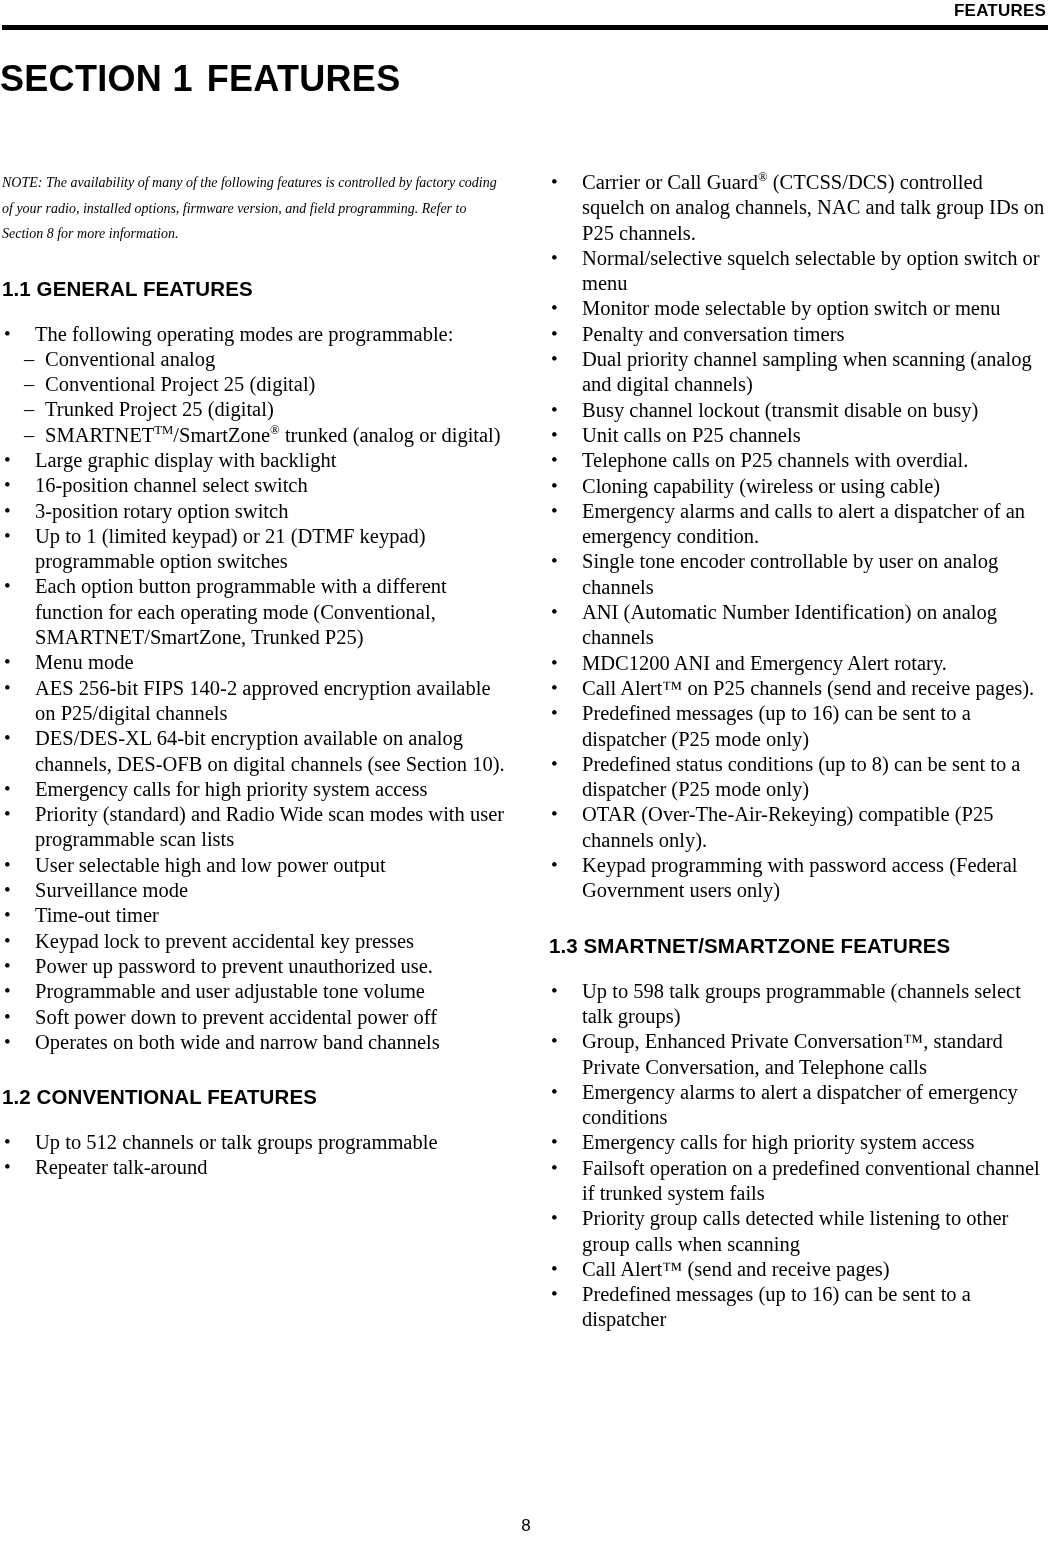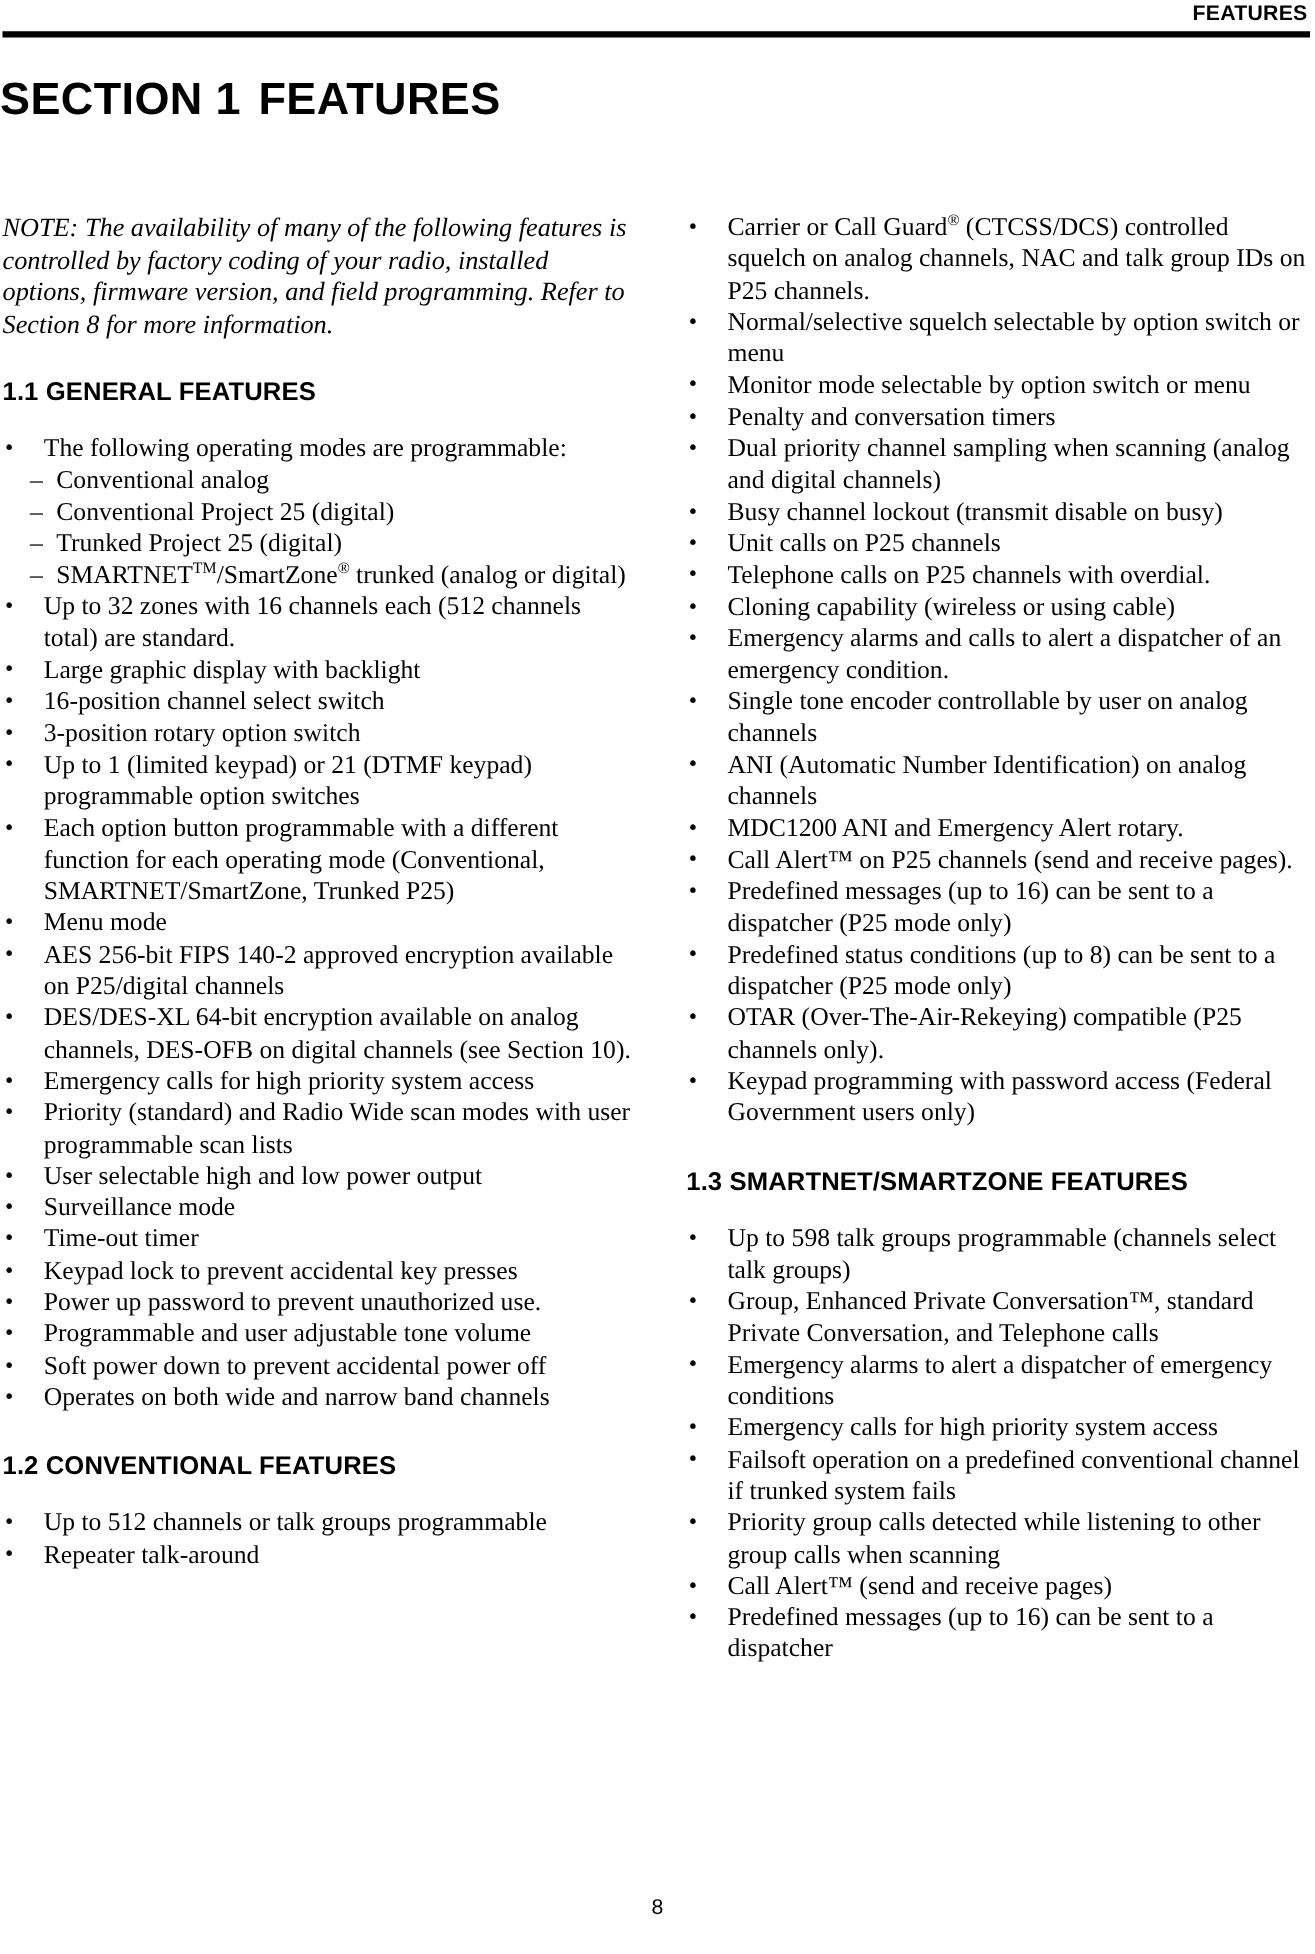--- a/index.html
+++ b/index.html
@@ -73,7 +73,7 @@
 
   .note {
     font-style: italic;
-    font-size: 21px;
+    font-size: 14px;
     line-height: 25.5px;
     margin: 0 0 0 0;
   }

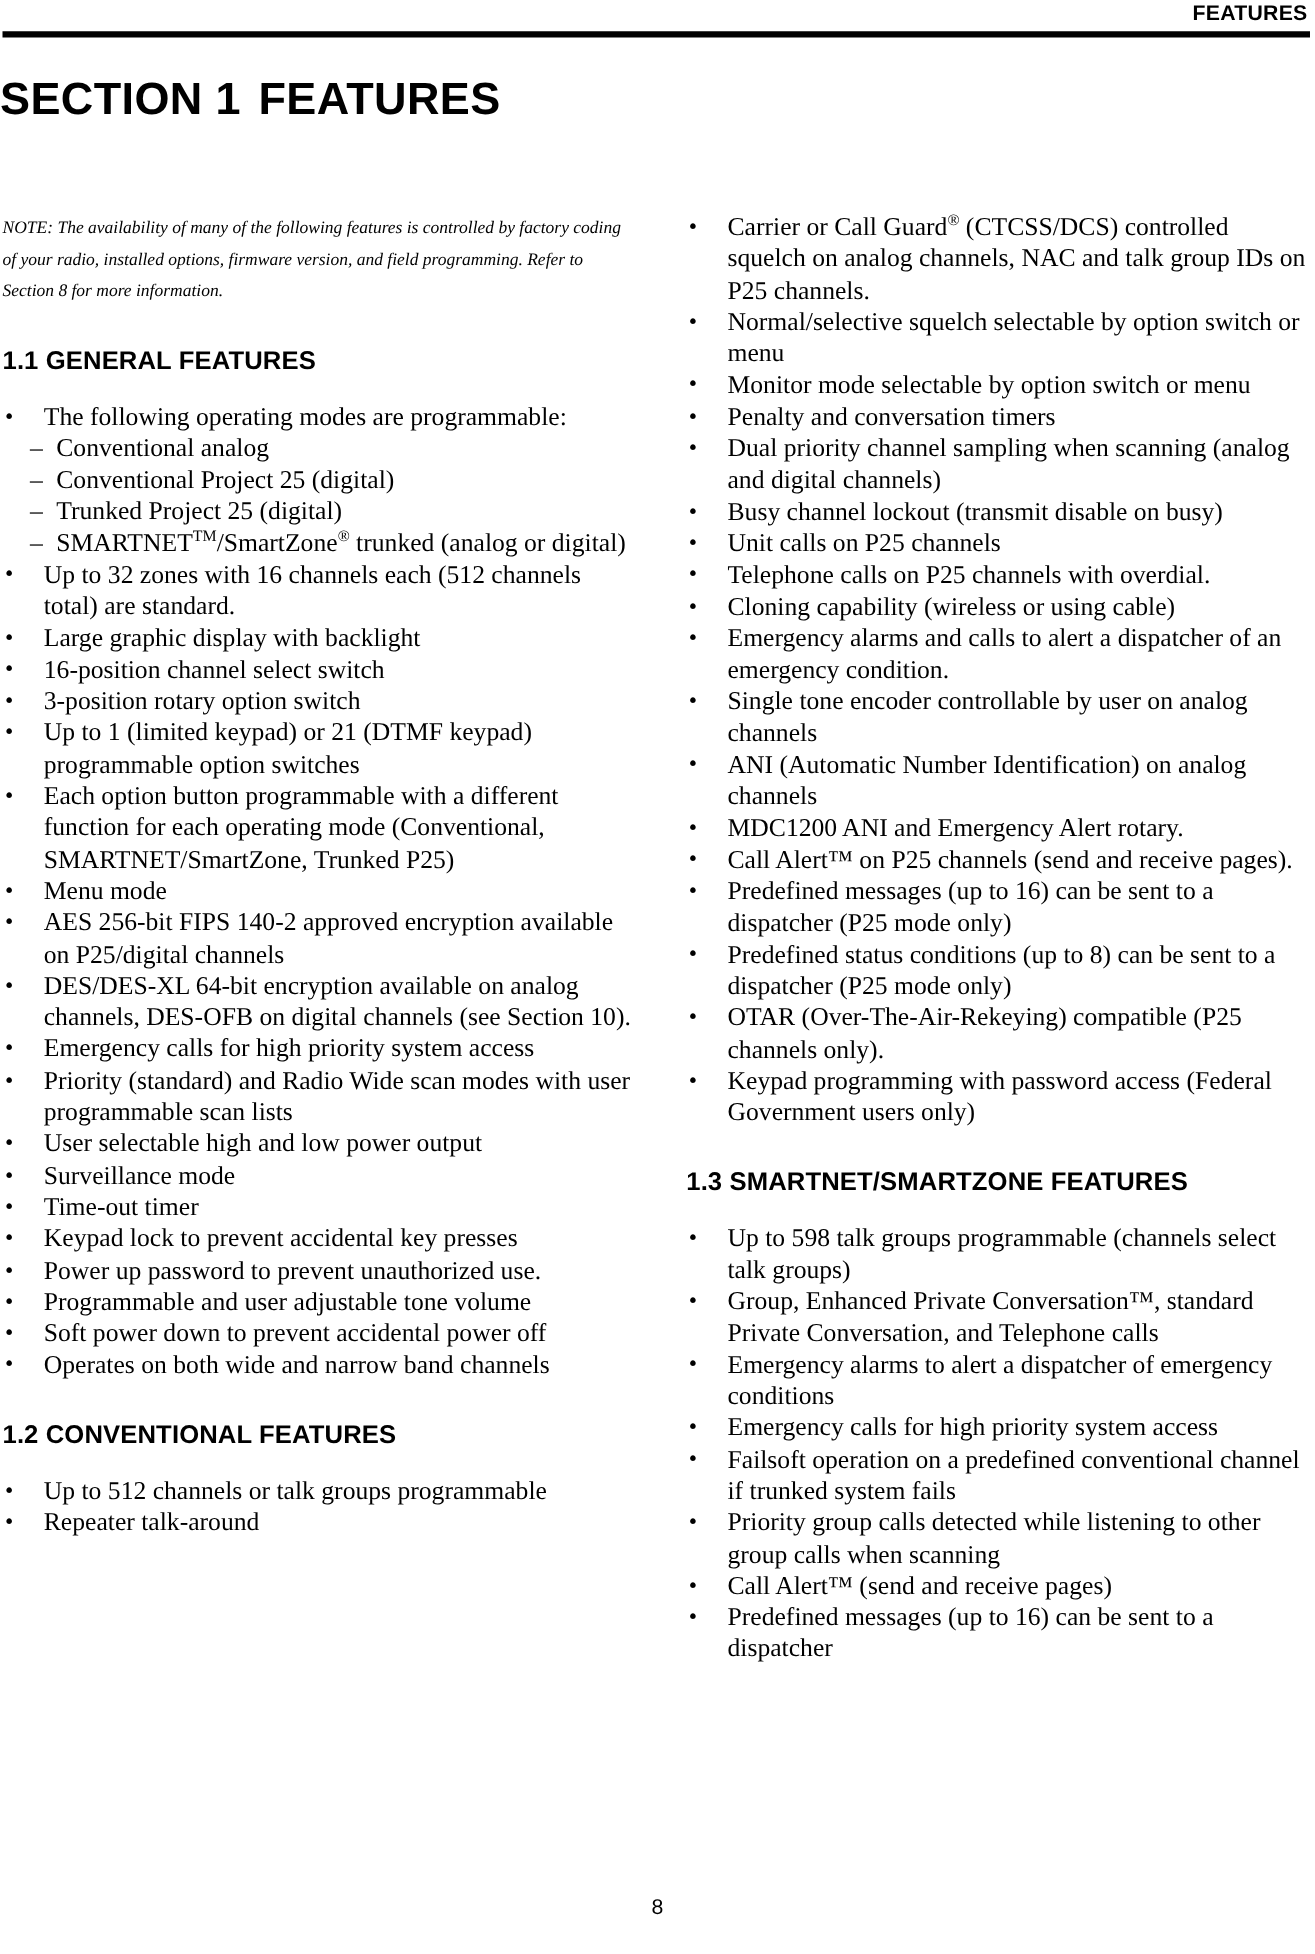--- a/index.html
+++ b/index.html
@@ -175,7 +175,6 @@
           <li><span>SMARTNET</span><sup class="tm">TM</sup><span>/SmartZone</span><sup class="tm">®</sup><span> trunked (analog or digital)</span></li>
         </ul>
       </li>
-      <li>Up to 32 zones with 16 channels each (512 channels total) are standard.</li>
       <li>Large graphic display with backlight</li>
       <li>16-position channel select switch</li>
       <li>3-position rotary option switch</li>

